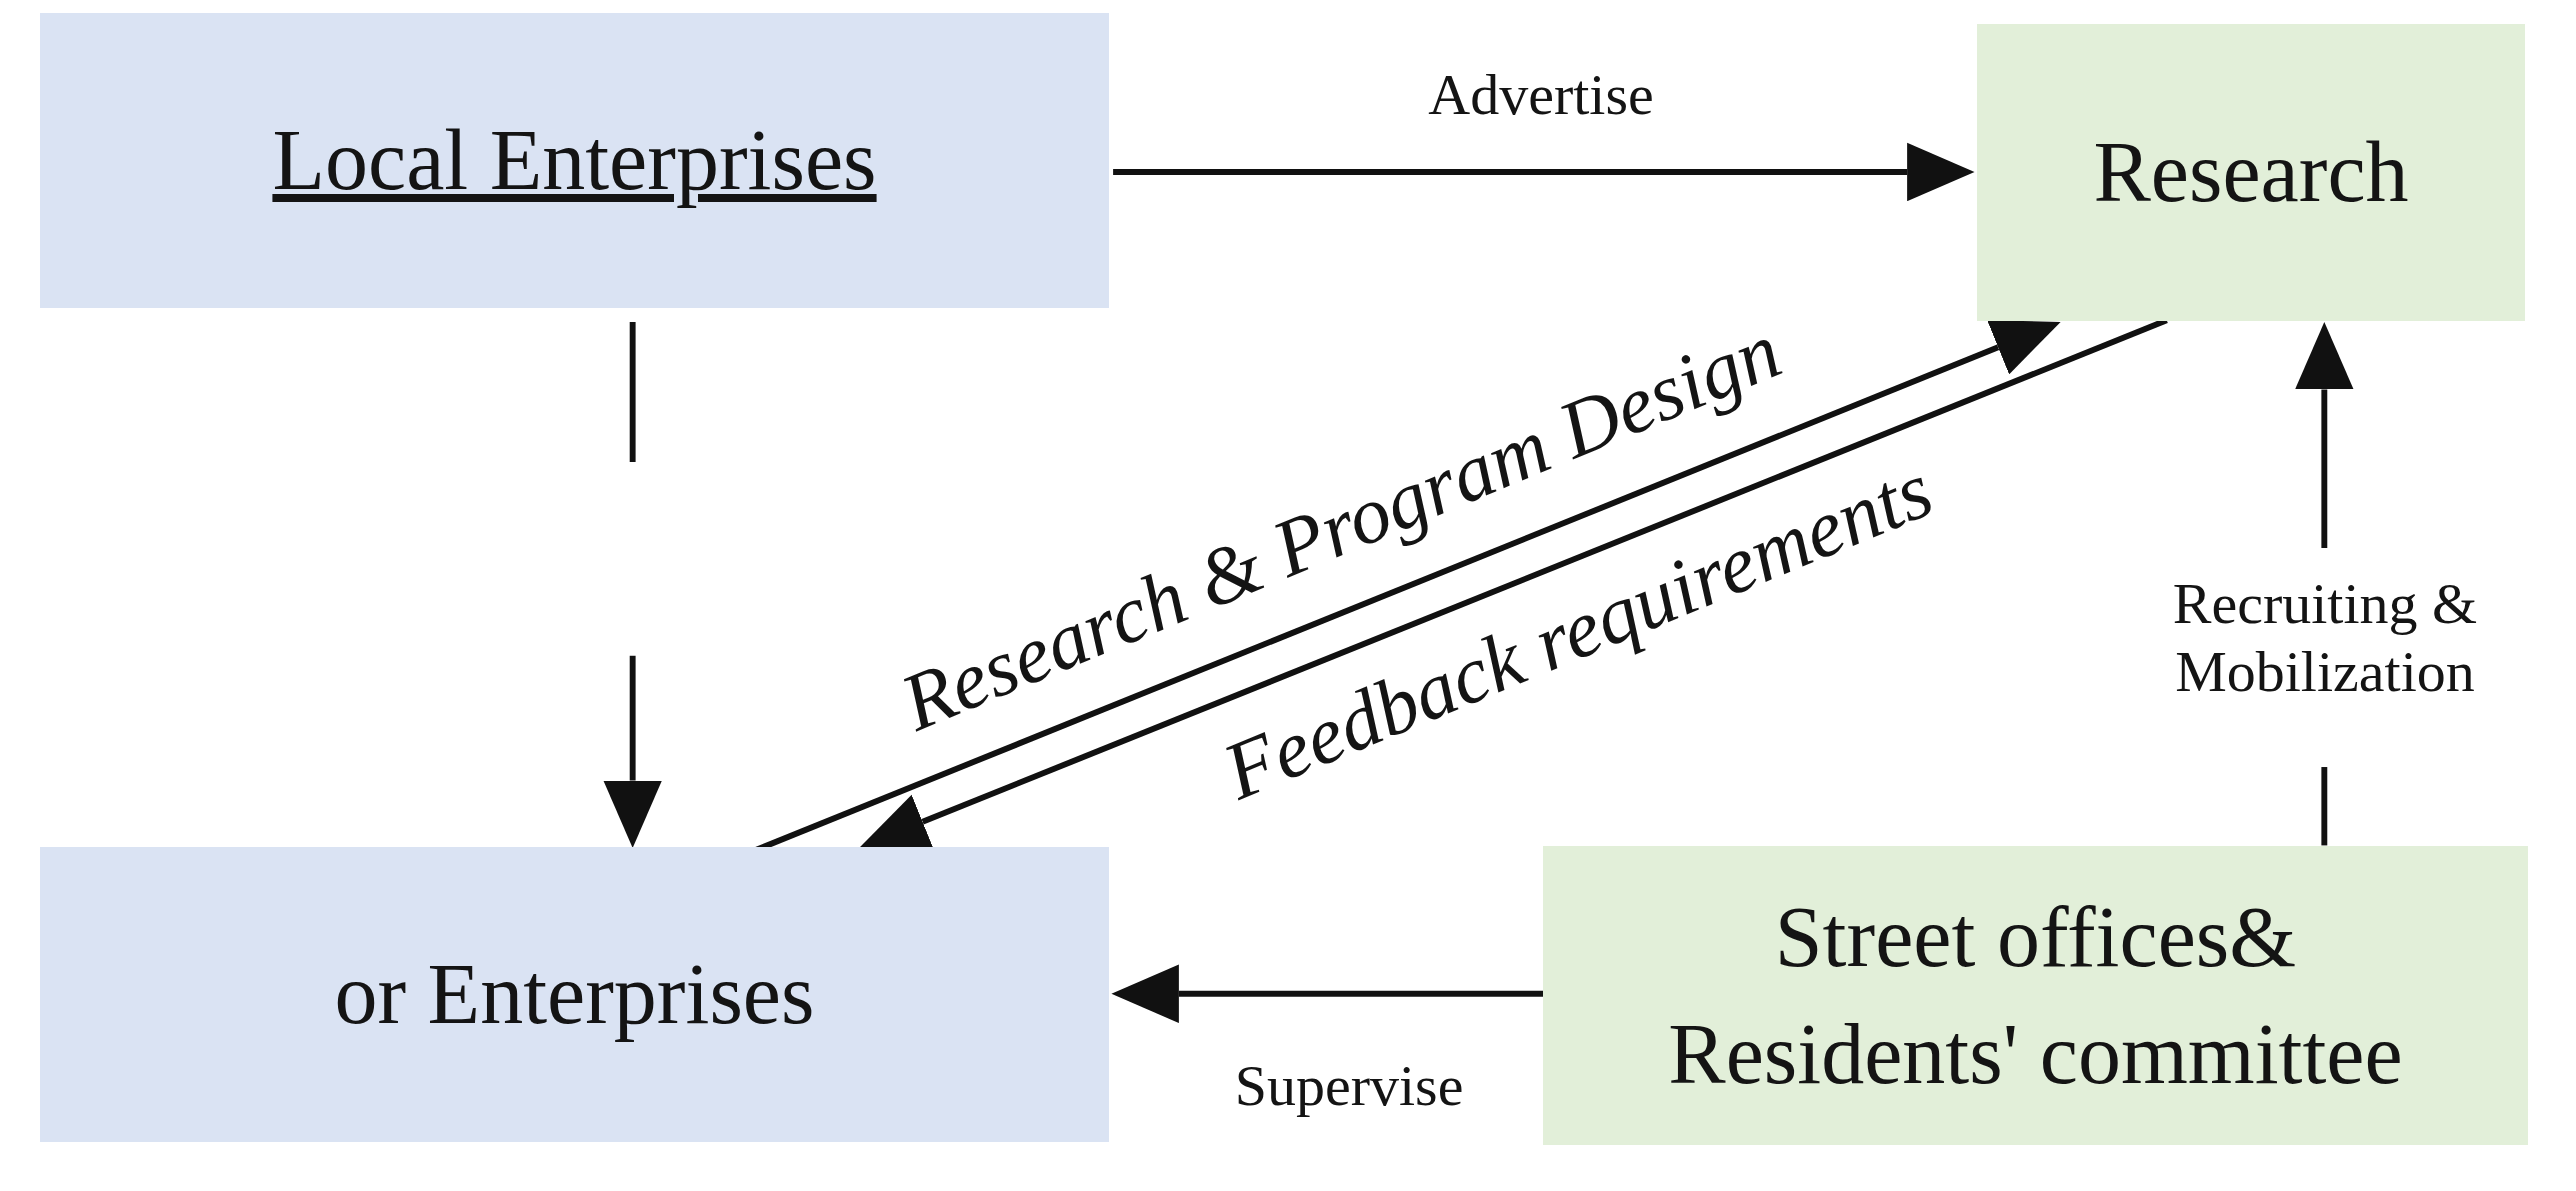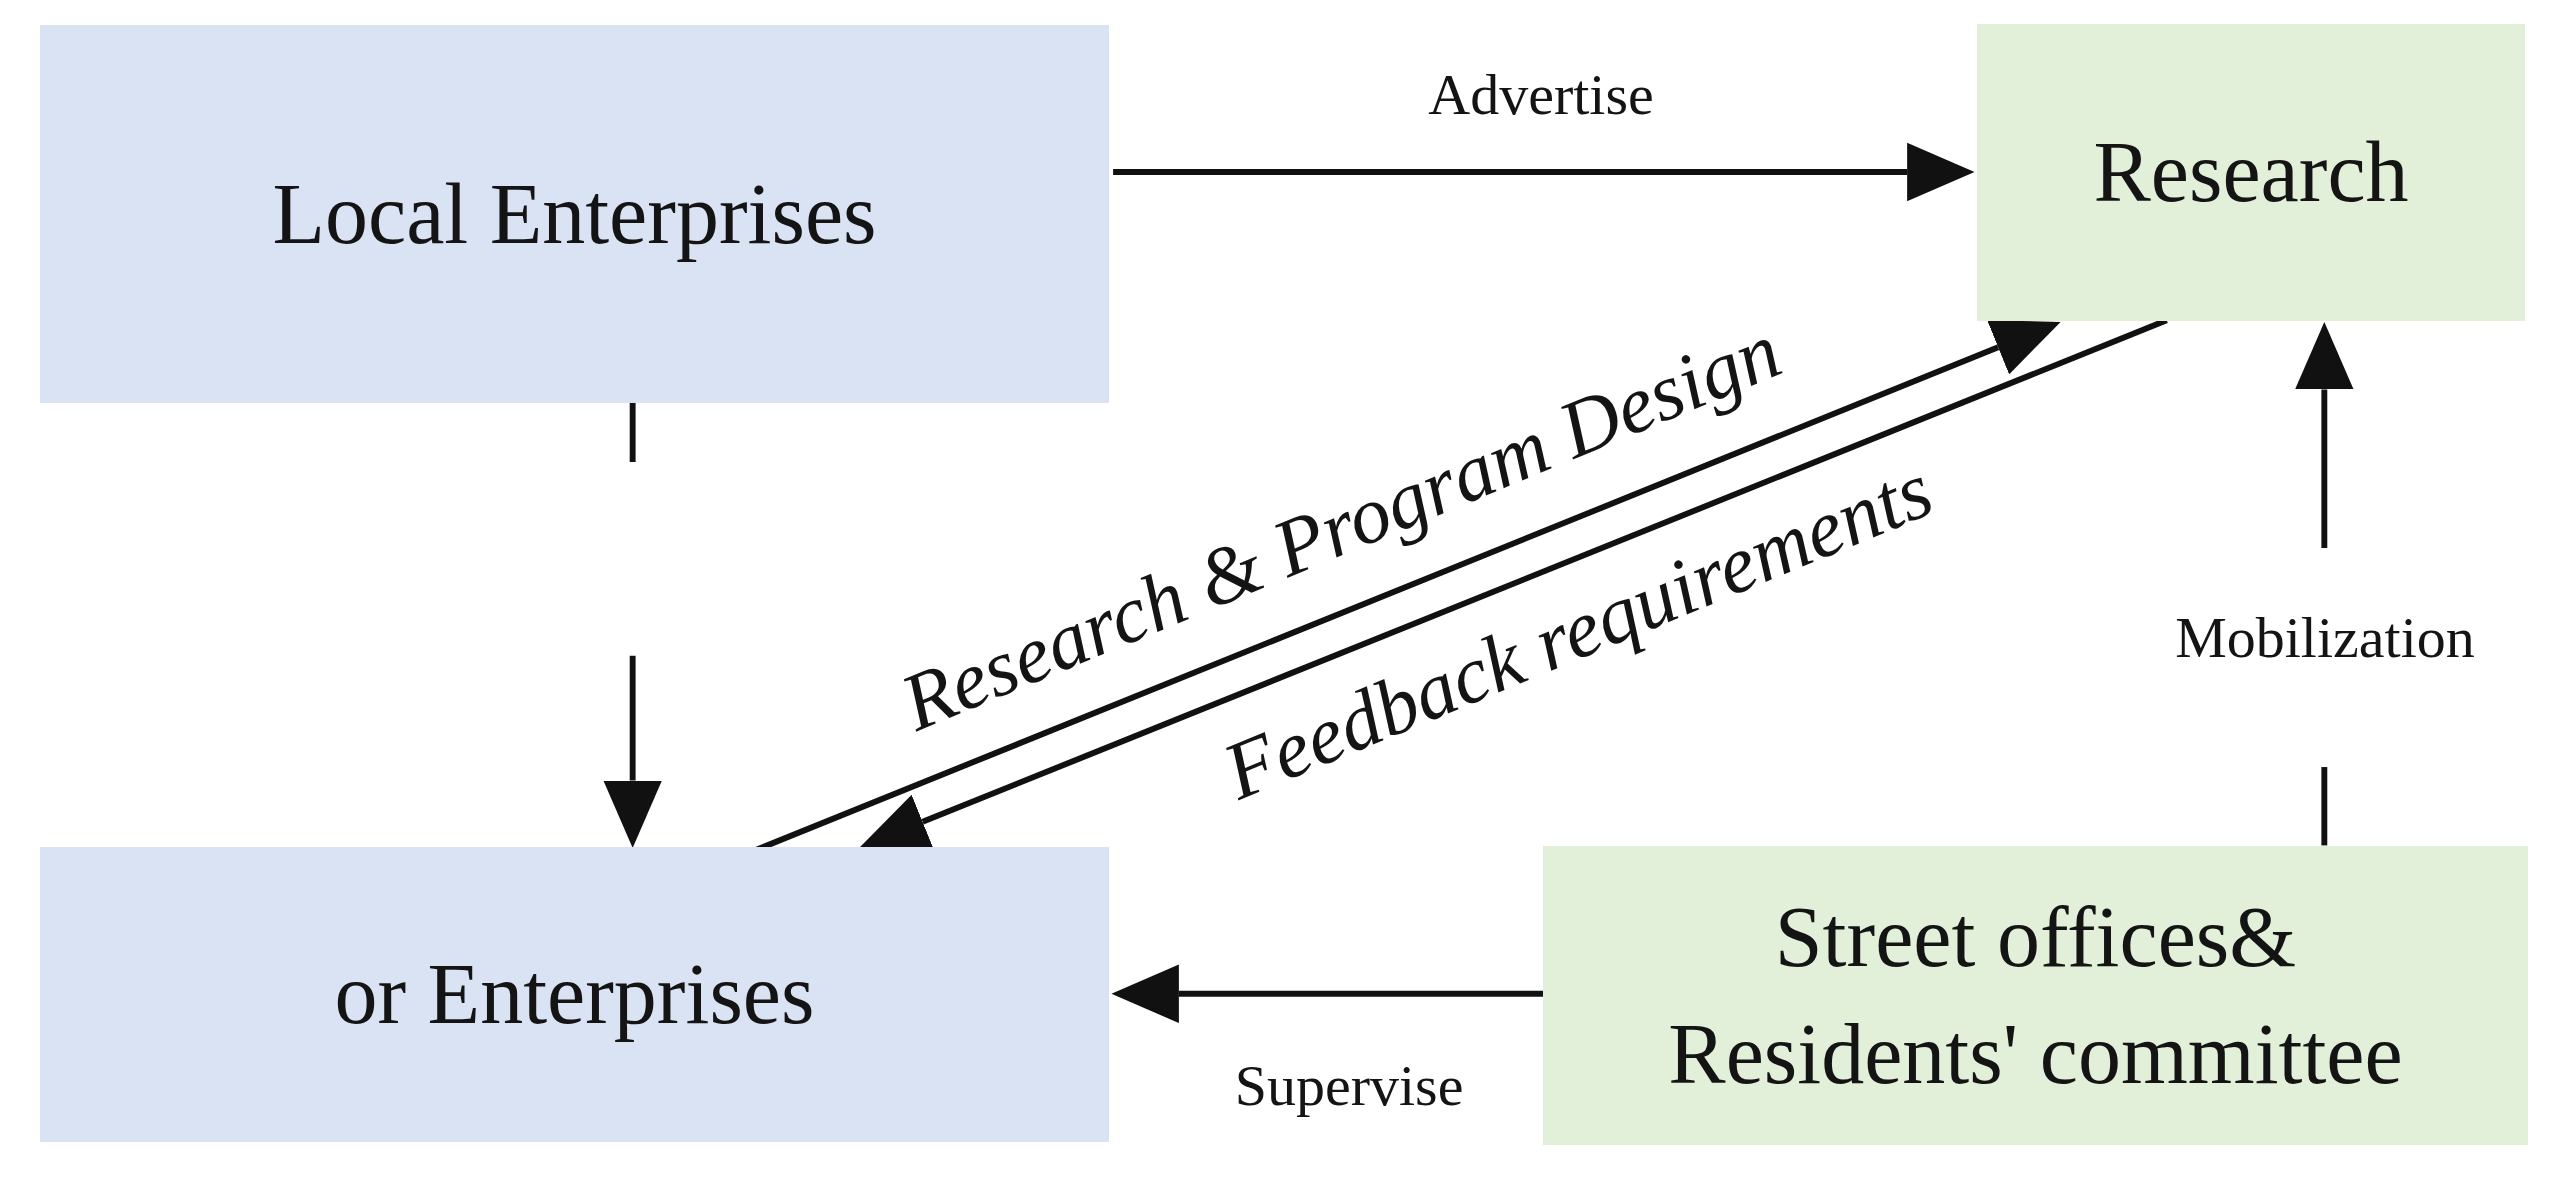--- a/index.html
+++ b/index.html
@@ -35,7 +35,7 @@
   }
   .box-blue  { background: #dae3f3; }
   .box-green { background: #e2efd9; }
-  #box-local-enterprises        { left: 40px;   top: 25px;   width: 1069px; height: 378px; }
+  #box-local-enterprises        { left: 40px;   top: 13px;   width: 1069px; height: 295px; text-decoration: underline; }
   #box-residents                { left: 1977px; top: 23.6px;   width: 548px;  height: 297px; }
   #box-innovation-institutions  { left: 40px;   top: 847px; width: 1069px; height: 295px; }
   #box-street-offices           { left: 1543px; top: 846px; width: 985px; height: 299px; }

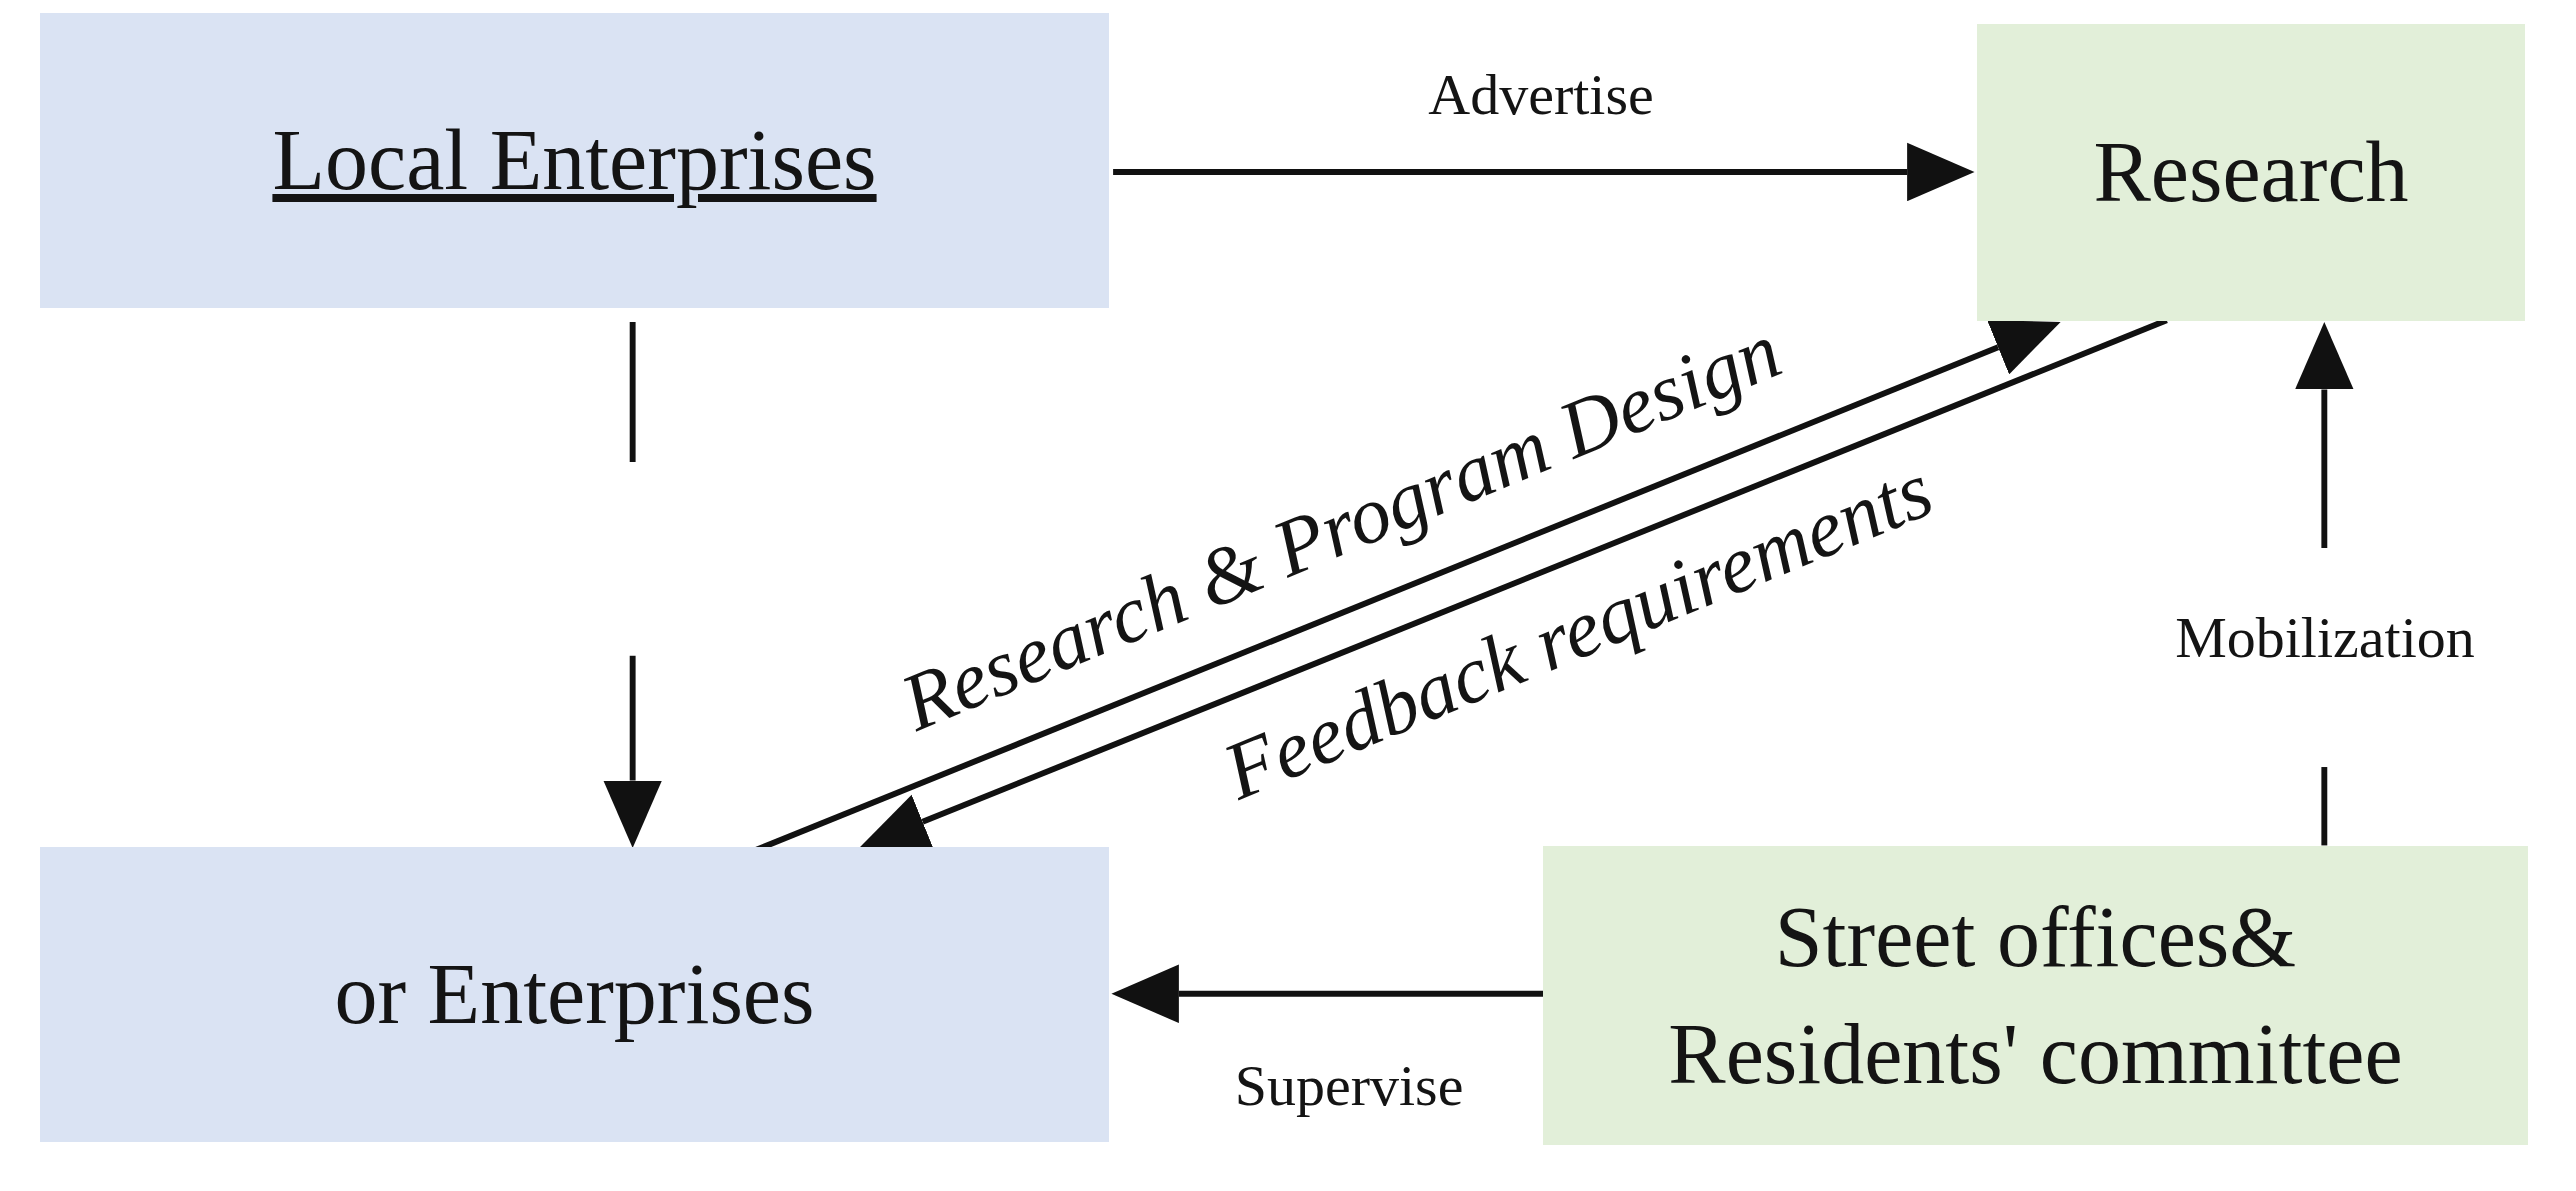--- a/index.html
+++ b/index.html
@@ -131,6 +131,7 @@
   <div class="edge-label" id="label-supervise">Supervise</div>
 
   <div class="edge-label" id="label-recruiting">
+    <div>Recruiting &amp;</div>
     <div>Mobilization</div>
   </div>
 

